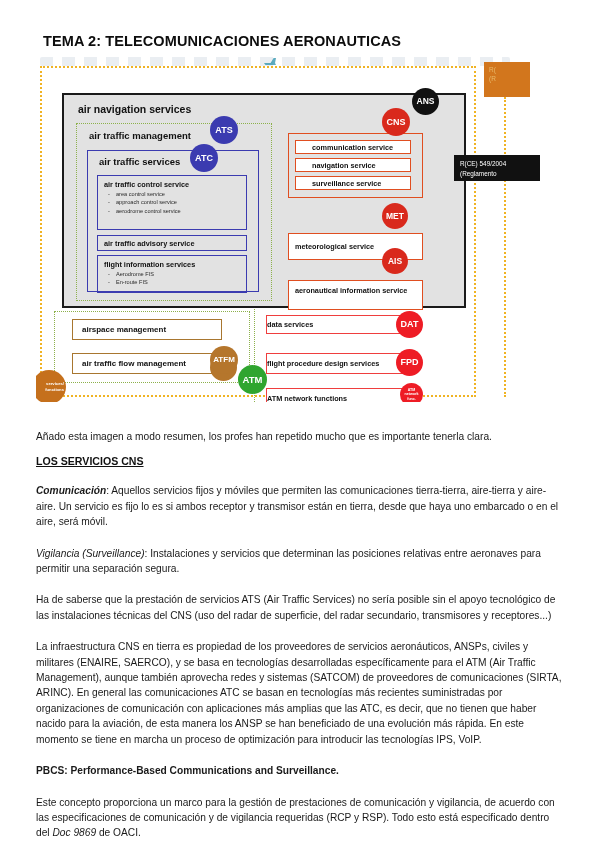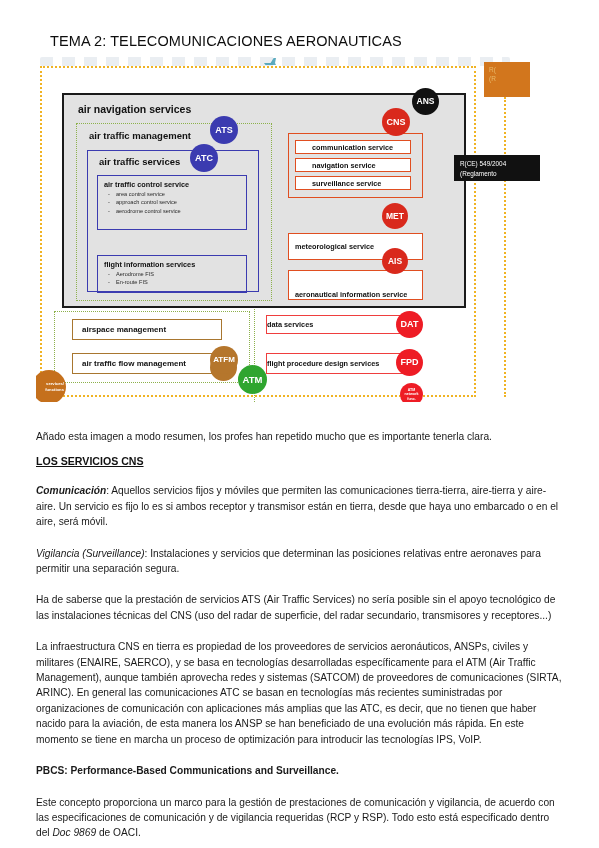--- a/index.html
+++ b/index.html
@@ -17,9 +17,9 @@
   
   .doc-title {
     position: absolute;
-    left: 50px; top: 33px;
+    left: 43px; top: 33px;
     font-size: 14.5px;
-    font-weight: normal;
+    font-weight: bold;
     letter-spacing: 0.1px;
     color: #0d0d0d;
   }

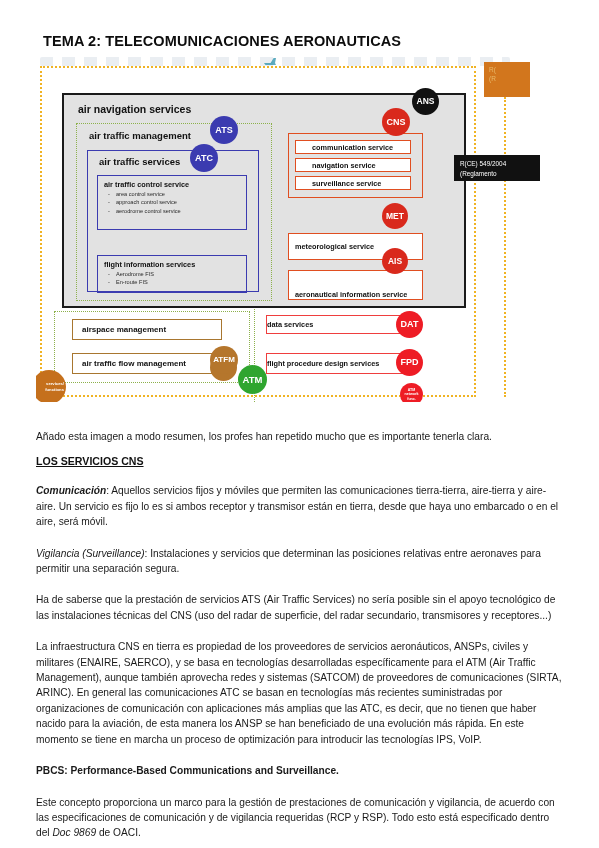--- a/index.html
+++ b/index.html
@@ -276,6 +276,9 @@
               <div class="svc-sub"><span class="dash">-</span><span>aerodrome control service</span></div>
             </div>
 
+            <div class="adv-box">
+              <div class="svc-head">air traffic advisory service</div>
+            </div>
 
             <div class="fis-box">
               <div class="svc-head">flight information services</div>

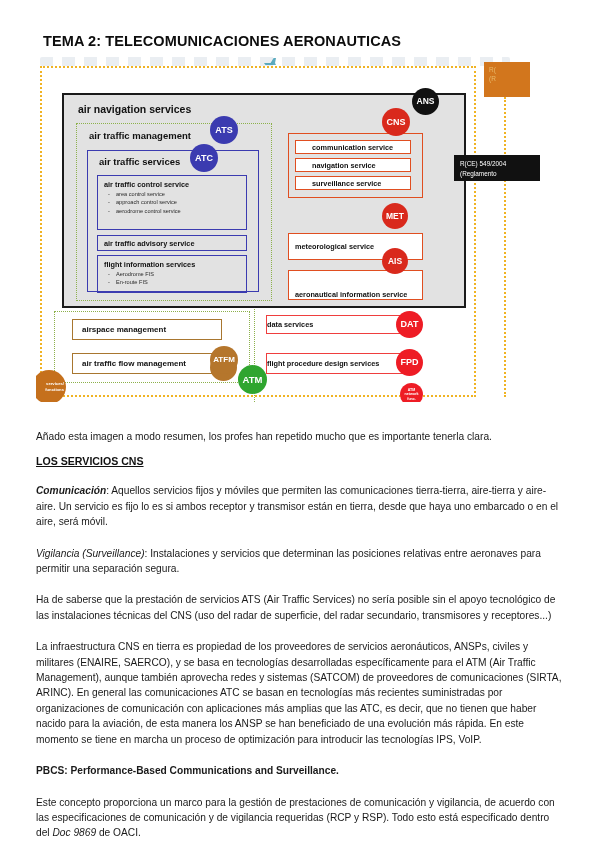--- a/index.html
+++ b/index.html
@@ -170,8 +170,8 @@
   .cns-r1 { top: 6px; } .cns-r2 { top: 24px; } .cns-r3 { top: 42px; }
 
   .met-row { position: absolute; left: 224px; top: 138px; width: 135px; height: 27px; }
-  .ais-row { position: absolute; left: 224px; top: 175px; width: 135px; height: 30px;
-             align-items: flex-start; padding-top: 19px; line-height: 9.5px; }
+  .ais-row { position: absolute; left: 224px; top: 185px; width: 135px; height: 30px;
+             align-items: flex-start; padding-top: 5px; line-height: 9.5px; }
 
   .red-row2 {
     position: absolute; border: 1.6px solid #ef3e3e; background: #ffffff;

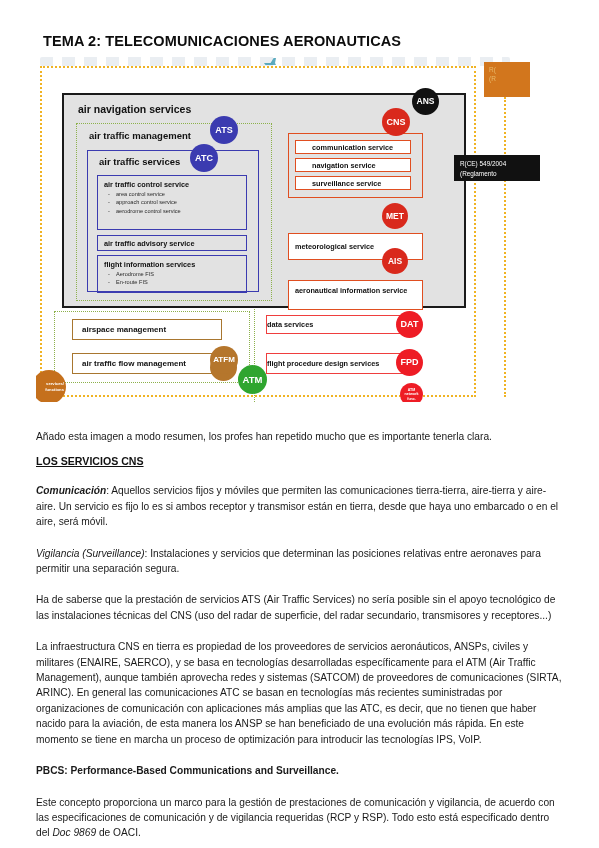--- a/index.html
+++ b/index.html
@@ -304,6 +304,7 @@
 
       <div class="red-row2 dat-row">data services</div>
       <div class="red-row2 fpd-row">flight procedure design services</div>
+      <div class="red-row2 net-row">ATM network functions</div>
 
       <div class="badge badge-ans">ANS</div>
       <div class="badge badge-cns">CNS</div>

